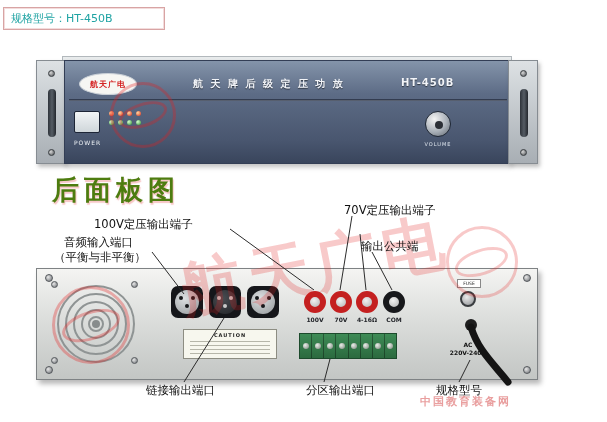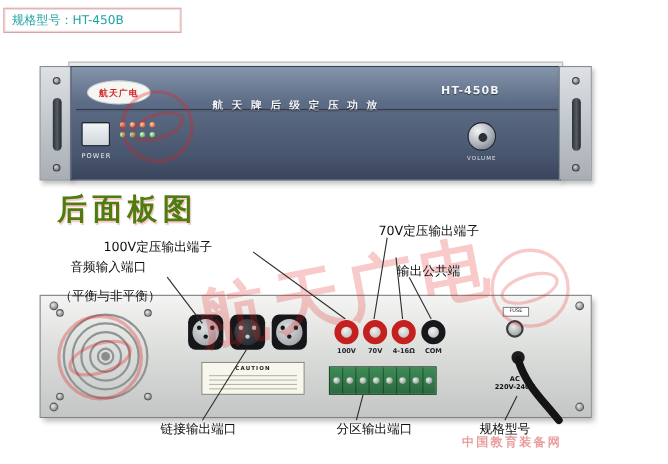--- a/index.html
+++ b/index.html
@@ -25,7 +25,7 @@
     box-shadow:2px 3px 5px rgba(0,0,0,.25)}
   #logo-oval{position:absolute;left:14px;top:12px;width:58px;height:22px;background:#f6f6f3;border-radius:50%;
     color:#d42222;font-size:8px;font-weight:bold;text-align:center;line-height:22px;letter-spacing:1px;border:1px solid #c9cfd6}
-  #fp-title{position:absolute;left:128px;top:28px;color:#f2f4f8;font-size:10px;font-weight:bold;letter-spacing:2px;
+  #fp-title{position:absolute;left:128px;top:16px;color:#f2f4f8;font-size:10px;font-weight:bold;letter-spacing:2px;
     text-shadow:0 1px 1px rgba(0,0,0,.55);white-space:nowrap}
   #fp-model{position:absolute;left:336px;top:16px;color:#f2f4f8;font-size:10px;font-weight:bold;letter-spacing:1px;
     text-shadow:0 1px 1px rgba(0,0,0,.55)}

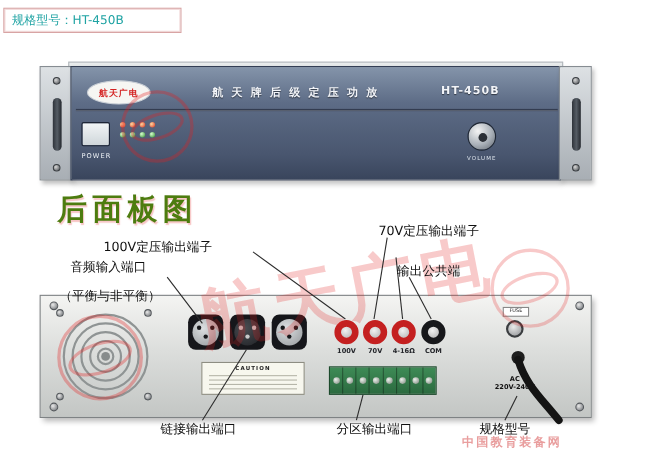--- a/index.html
+++ b/index.html
@@ -52,7 +52,7 @@
   #cl-46{left:351px;top:221px}
   #cl-com{left:361px;top:239px}
   #cl-audio1{left:64px;top:235px}
-  #cl-audio2{left:54px;top:262px}
+  #cl-audio2{left:54px;top:250px}
   #cl-link{left:146px;top:383px}
   #cl-zone{left:306px;top:383px}
   #cl-power{left:436px;top:383px}

